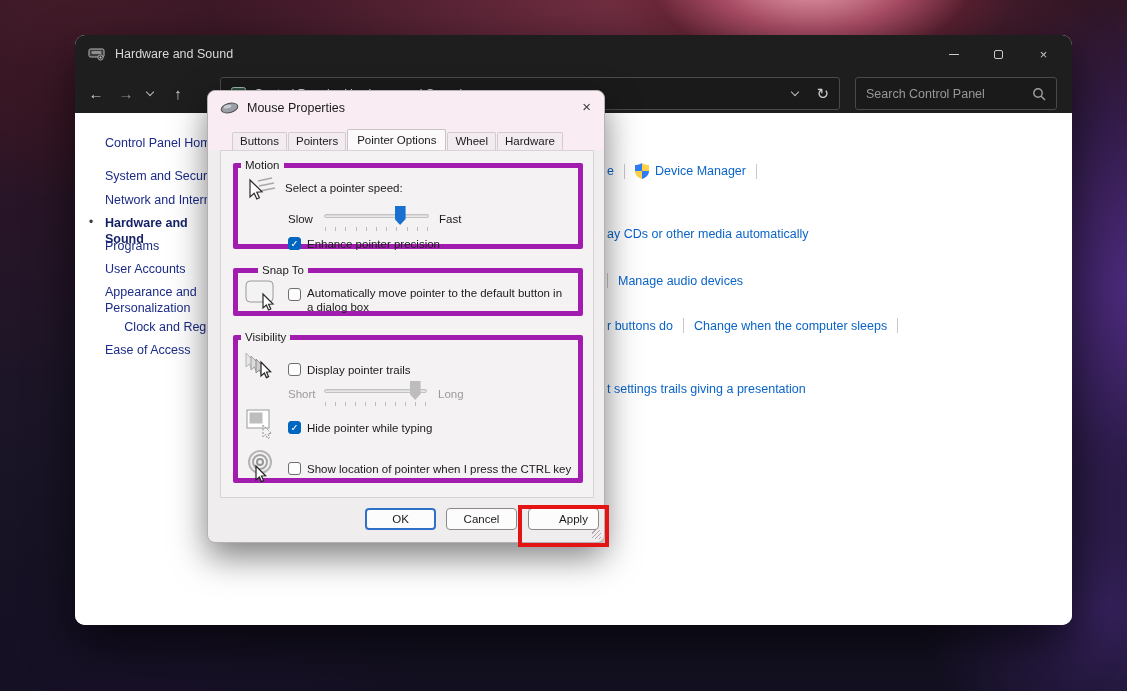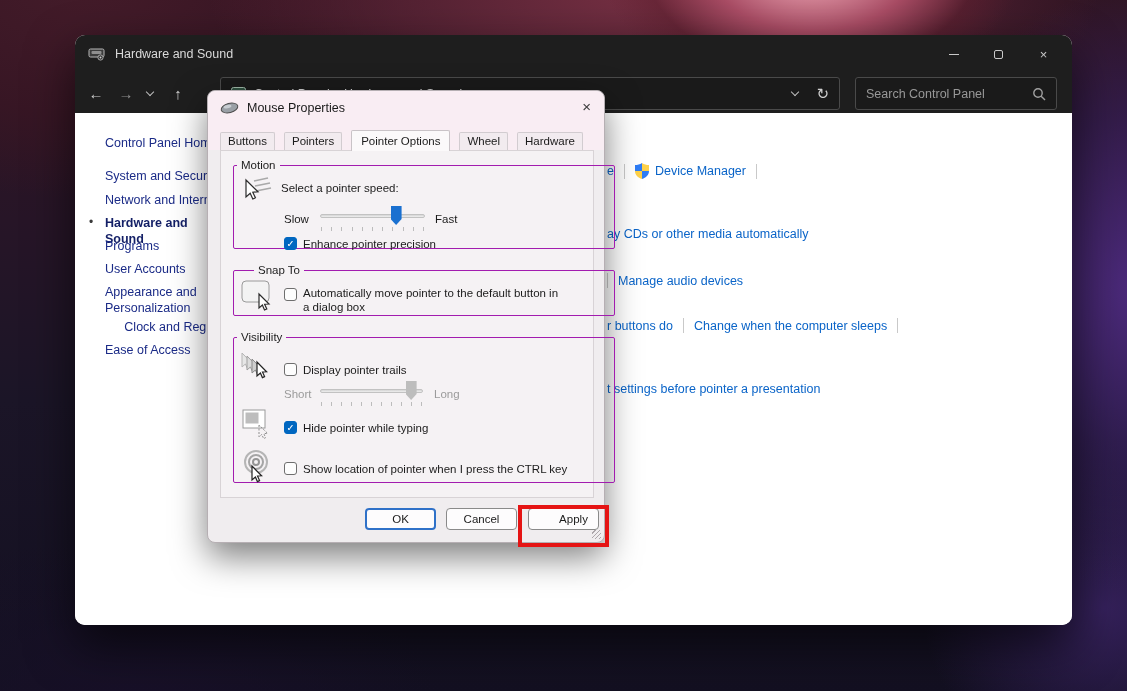--- a/index.html
+++ b/index.html
@@ -66,7 +66,7 @@
   .dlg-header { height:33px; display:flex; align-items:center; padding:0 12px; position:relative; }
   .dlg-title { font-size:12.5px; color:#1a1a1a; margin-left:8px; }
   .dlg-close { position:absolute; right:13px; top:8px; color:#3c3c3c; font-size:15px; line-height:15px; cursor:pointer; }
-  .tabstrip { position:absolute; left:12px; top:40px; height:19px; display:flex; align-items:center; z-index:3;gap:8px; }
+  .tabstrip { position:absolute; left:24px; top:40px; height:19px; display:flex; align-items:flex-end; z-index:3; }
   .tab { font-size:11.5px; color:#1b1b1b; background:#f2ebef; border:1px solid #d2ccd0; border-bottom:none;
     padding:2px 7px 3px; border-radius:2px 2px 0 0; margin-right:1px; cursor:pointer; }
   .tab.active { background:#fbf9fa; border:1px solid #c9c3c7; border-bottom:none; padding:4px 9px 4px; position:relative; z-index:4; }

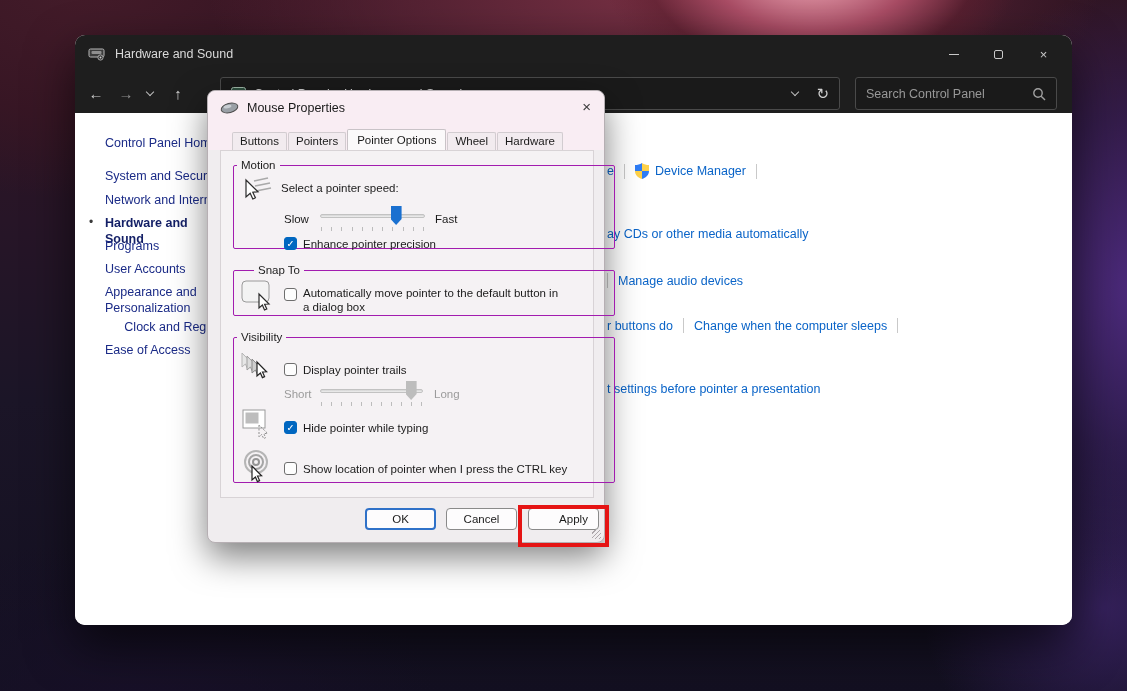--- a/index.html
+++ b/index.html
@@ -73,7 +73,7 @@
   .tabpage { position:absolute; left:12px; top:59px; width:374px; height:348px;
     background:#f5f2f4; border:1px solid #d8d3d6; }
 
-  fieldset { position:absolute; left:12px; width:382px; border:1px solid #a21caf; border-radius:2px; }
+  fieldset { position:absolute; left:12px; width:350px; border:5px solid #a21caf; border-radius:2px; }
   legend { font-size:11.5px; color:#1c1c1c; padding:0 4px; margin-left:3px; }
   .fs-motion { top:8px;  height:90px; }
   .fs-snap   { top:113px; height:52px;padding-left:17px; }

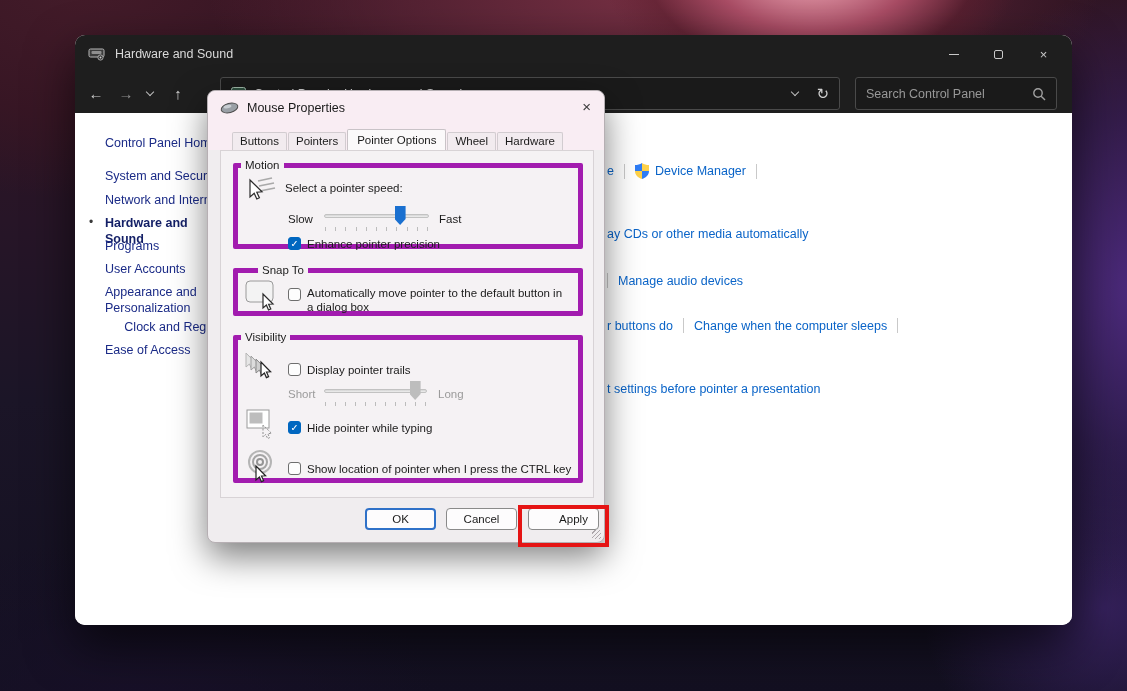--- a/index.html
+++ b/index.html
@@ -212,7 +212,7 @@
         <span class="vsep"></span>
       </div>
       <div class="cp-row" style="top:269px;">
-        <span class="cp-link">t settings before pointer a presentation</span>
+        <span class="cp-link">t settings trails giving a presentation</span>
       </div>
     </div>
   </div>

